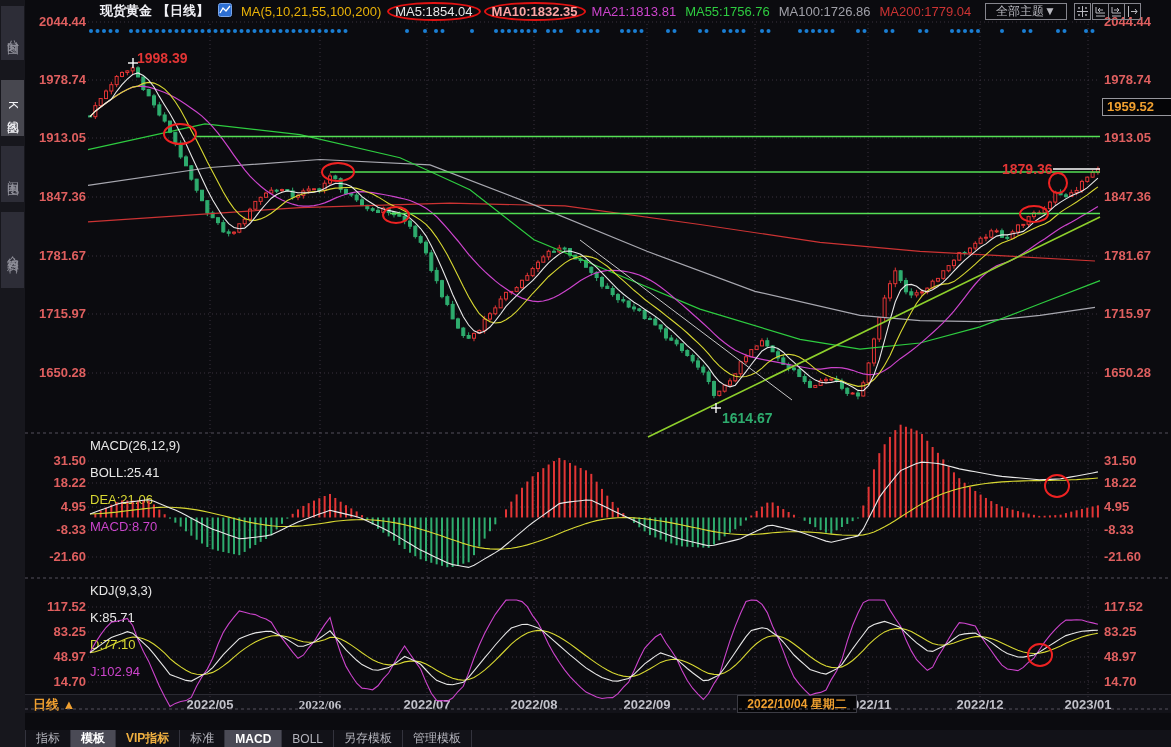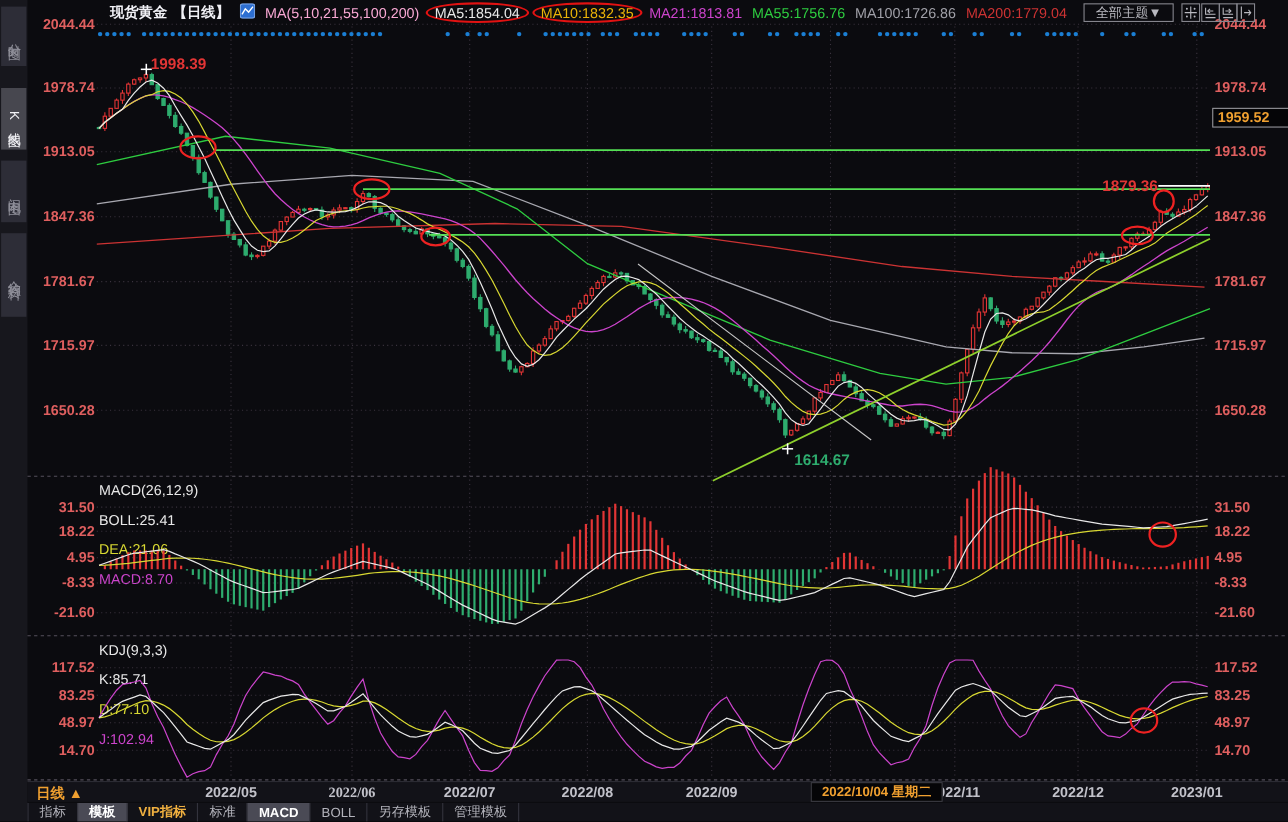--- a/index.html
+++ b/index.html
@@ -60,7 +60,7 @@
           <polyline points="2,10 5,5 8,8 12,3" fill="none" stroke="#fff" stroke-width="1.3"></polyline>
         </svg>
     </span>
-    <span style="color:#f9a8d4;">MA(5,10,21,55,100,200)</span>
+    <span style="color:#eab308;">MA(5,10,21,55,100,200)</span>
     <span class="circled" style="color:#e8e8e8;">MA5:1854.04</span>
     <span class="circled" style="color:#eab308;">MA10:1832.35</span>
     <span style="color:#cc44cc;">MA21:1813.81</span>

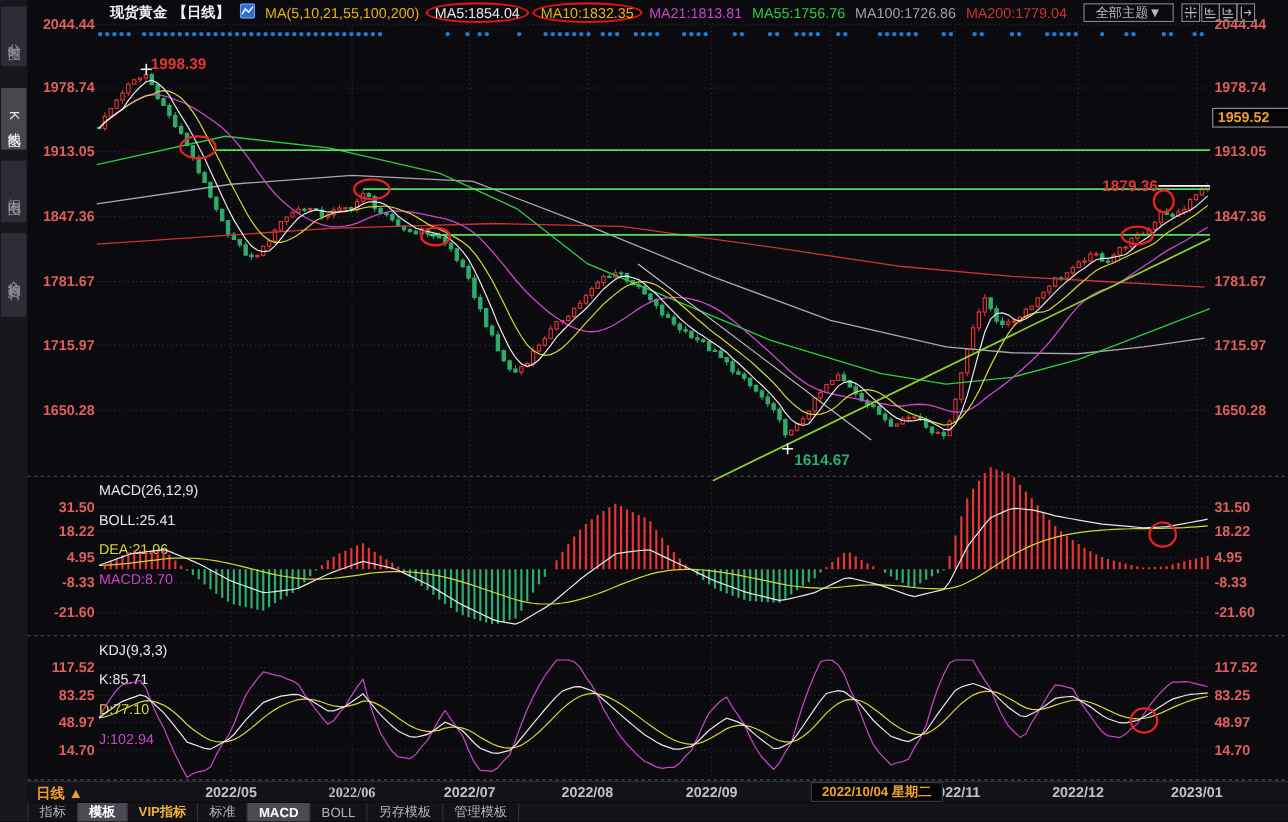--- a/index.html
+++ b/index.html
@@ -62,7 +62,7 @@
     </span>
     <span style="color:#eab308;">MA(5,10,21,55,100,200)</span>
     <span class="circled" style="color:#e8e8e8;">MA5:1854.04</span>
-    <span class="circled" style="color:#eab308;">MA10:1832.35</span>
+    <span class="circled" style="color:#fca5a5;font-weight:bold;">MA10:1832.35</span>
     <span style="color:#cc44cc;">MA21:1813.81</span>
     <span style="color:#2ecc40;">MA55:1756.76</span>
     <span style="color:#a0a0a8;">MA100:1726.86</span>

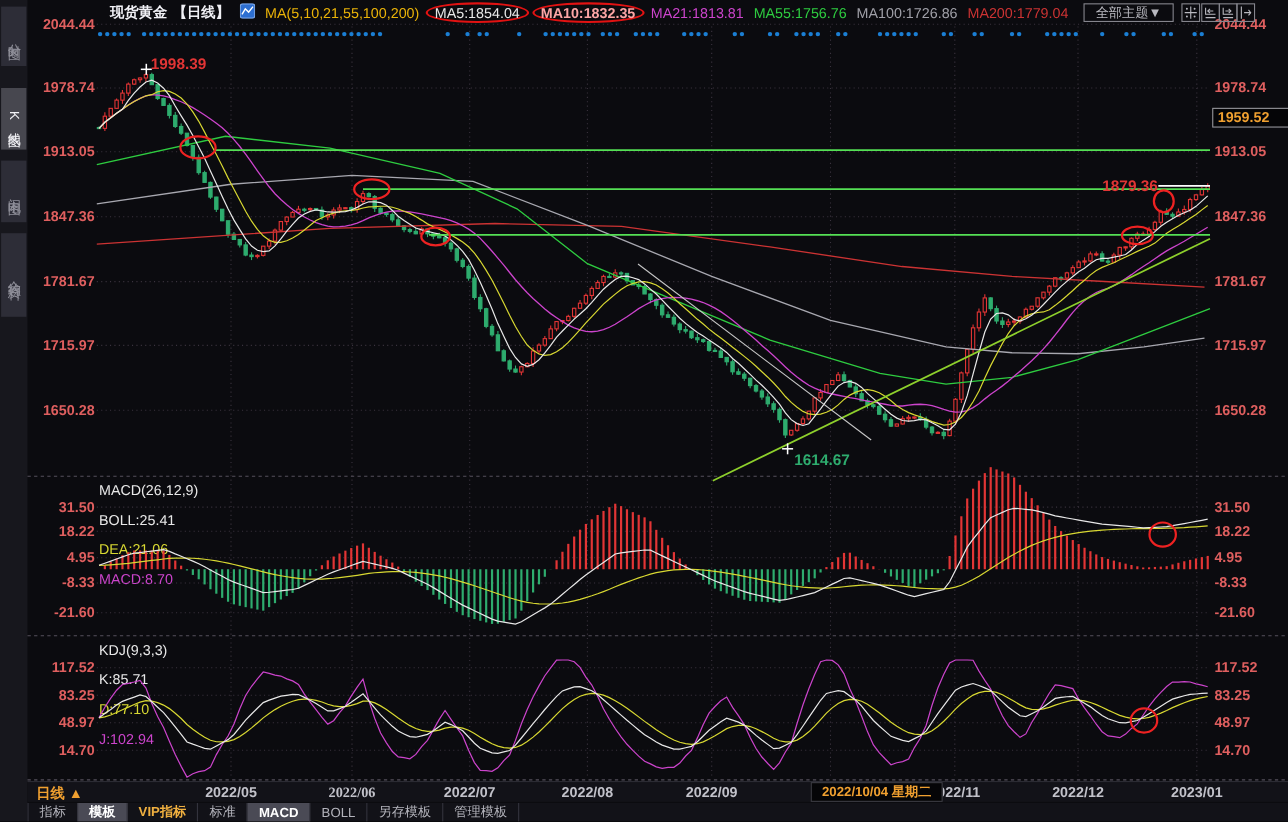--- a/index.html
+++ b/index.html
@@ -25,7 +25,7 @@
     color:#f0a030;font-size:13px;font-weight:bold;line-height:16px;padding-left:4px;z-index:7;}
   .phead{position:absolute;display:flex;gap:12px;font-size:13px;z-index:3;white-space:nowrap;flex-direction:column;}
   
-  .xrow{position:absolute;left:25px;top:710px;width:1146px;height:18px;background:#121218;border-top:1px solid #2b2b33;z-index:5;}
+  .xrow{position:absolute;left:25px;top:694px;width:1146px;height:18px;background:#121218;border-top:1px solid #2b2b33;z-index:5;}
   .period{position:absolute;left:8px;top:1px;color:#f0a030;font-size:13px;font-weight:bold;cursor:pointer;}
   .mlabel{position:absolute;top:2px;transform:translateX(-50%);color:#c2c2ca;font-size:13px;font-weight:bold;}
   .dtip{position:absolute;left:712px;top:0px;width:118px;height:16px;background:#050507;border:1px solid #3c3c44;

